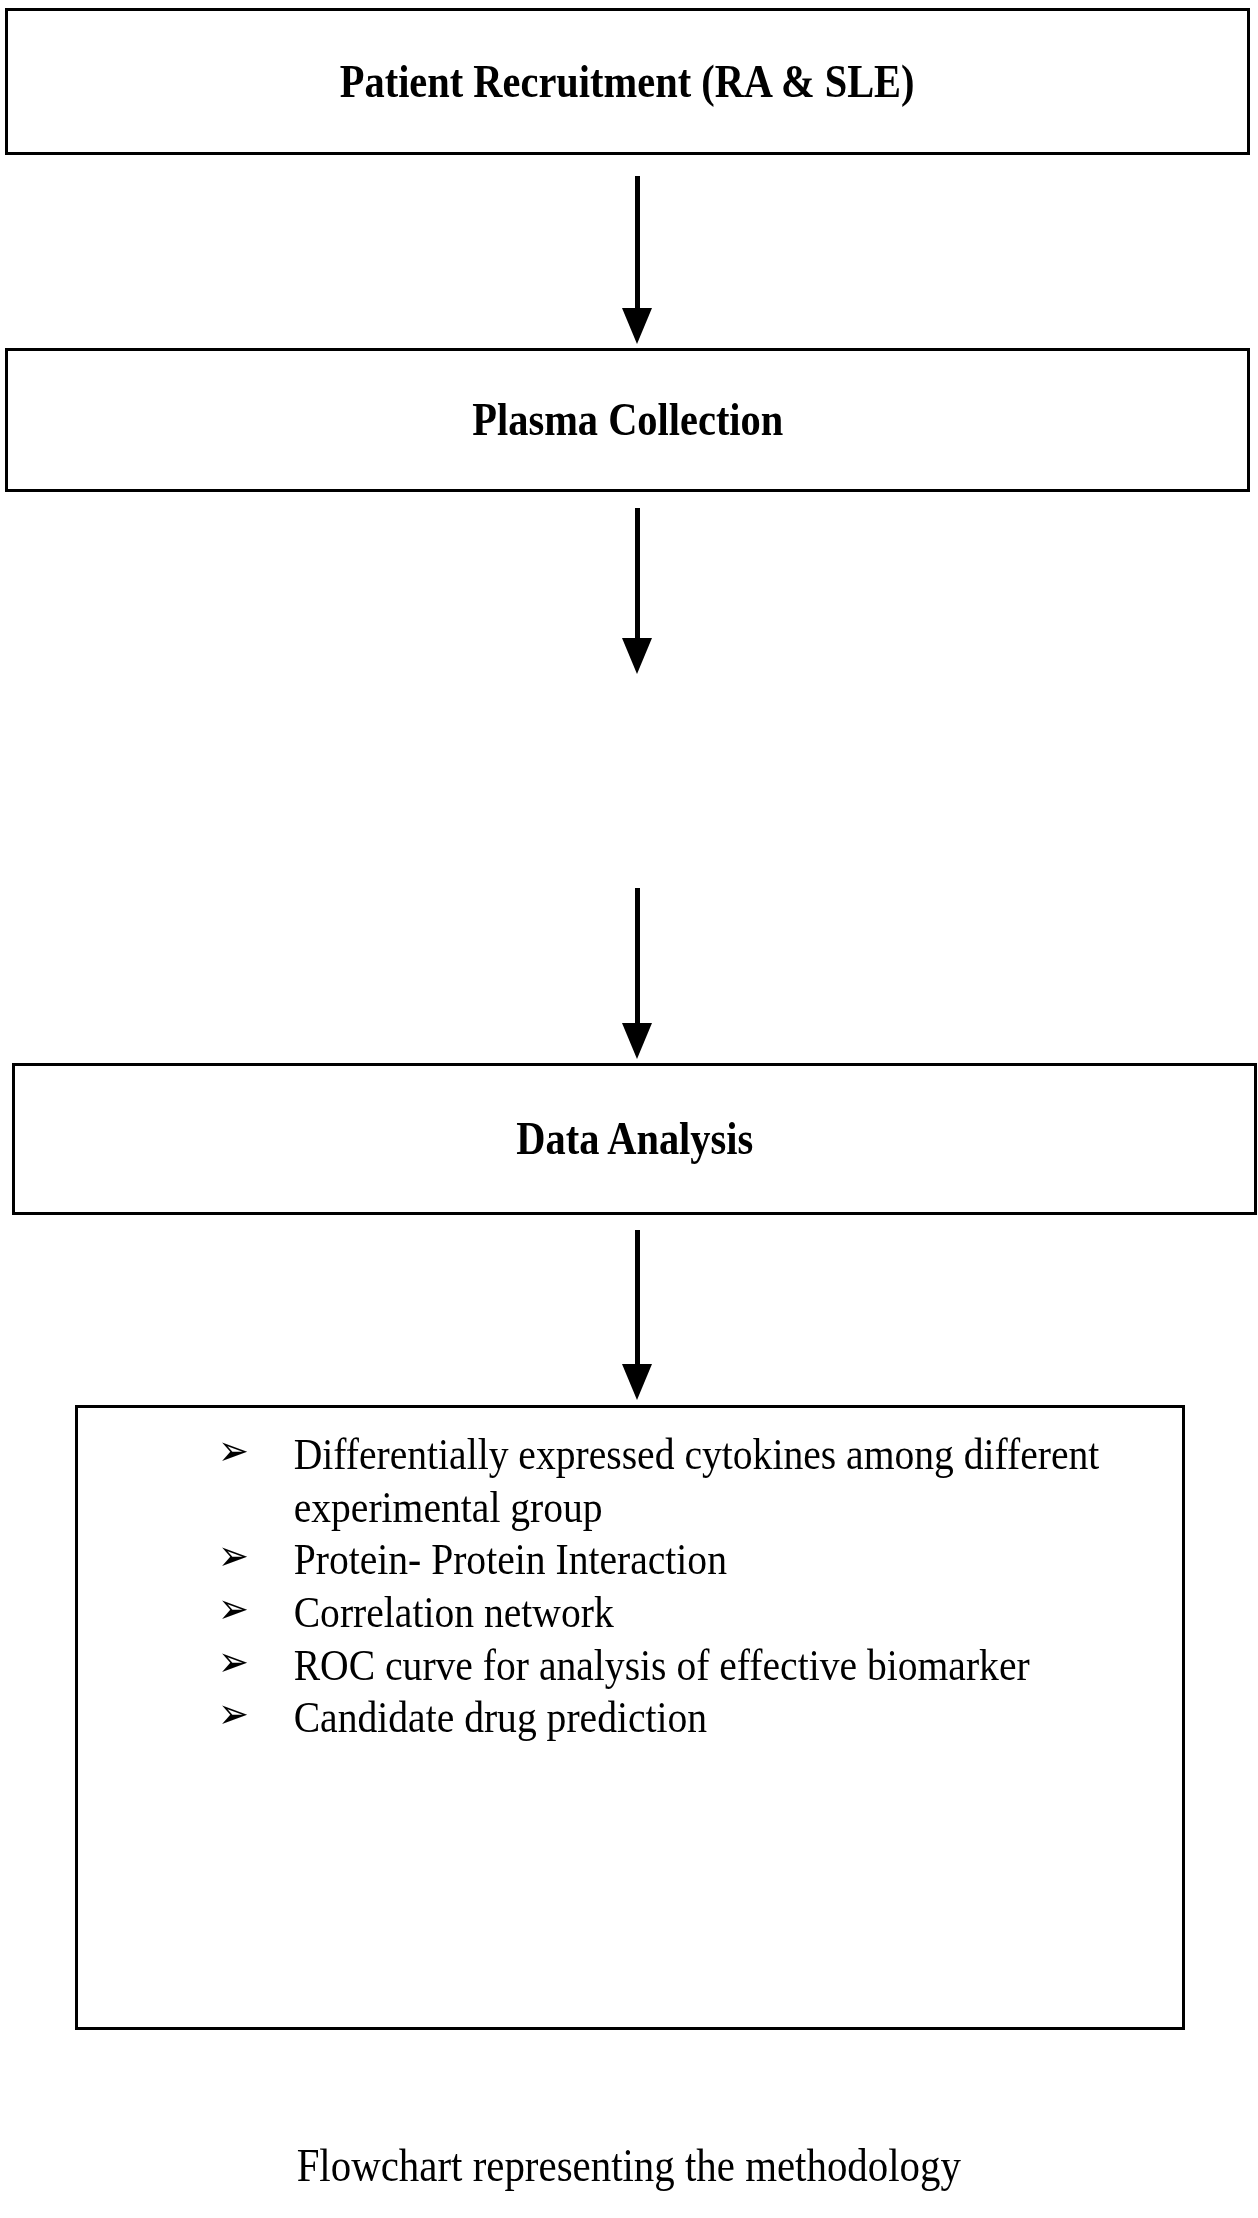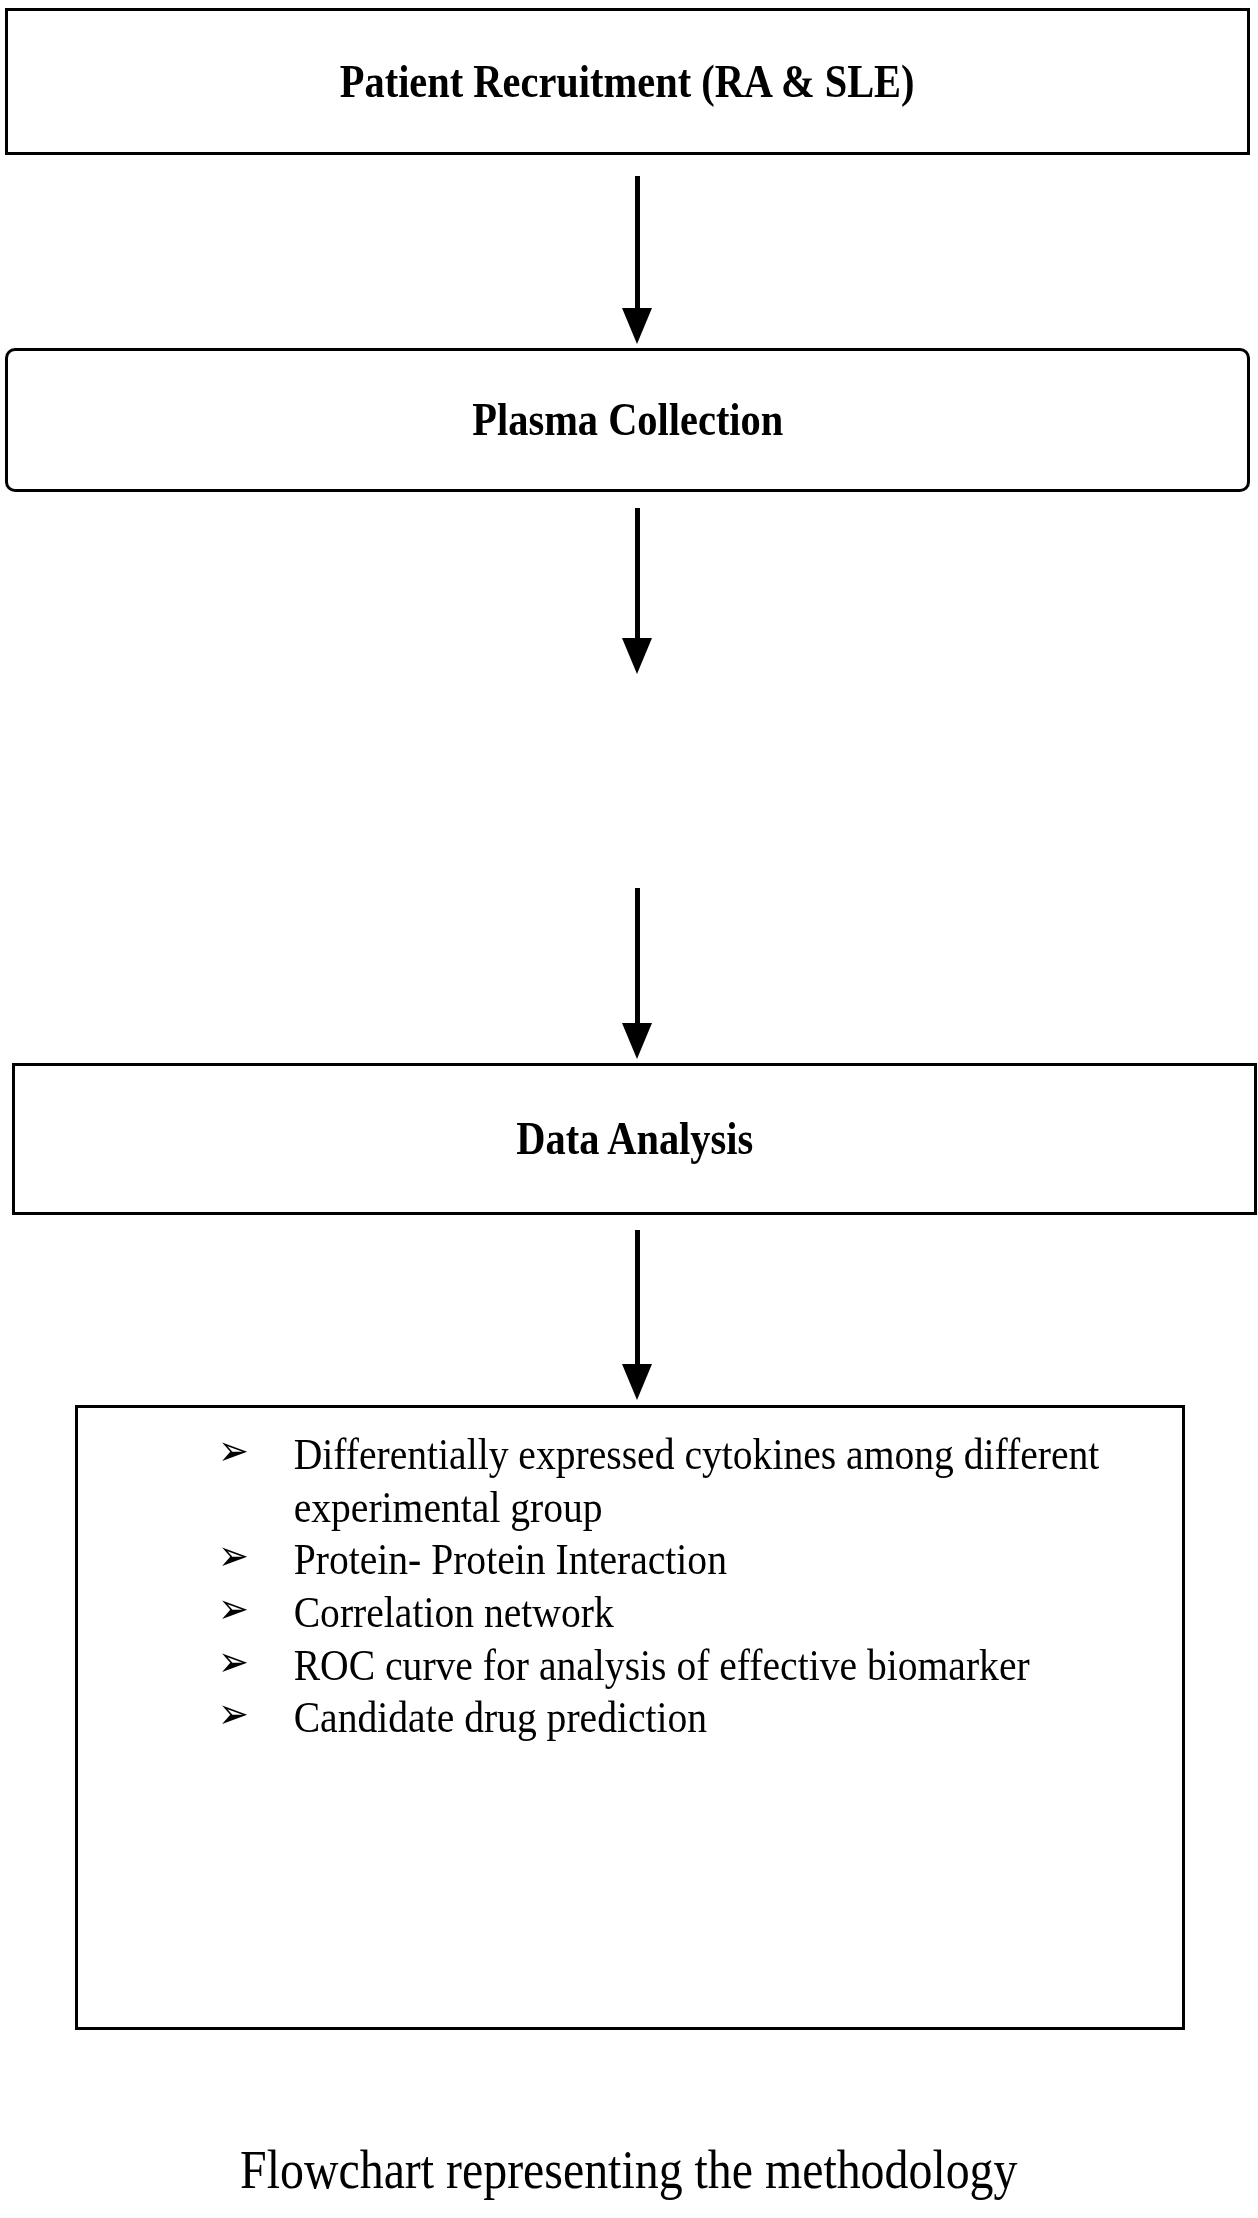--- a/index.html
+++ b/index.html
@@ -45,7 +45,7 @@
   }
 
   #box-1 { left: 5px;  top: 8px;    width: 1245px; height: 147px; }
-  #box-2 { left: 5px;  top: 348px;  width: 1245px; height: 144px; border-radius: 10px; }
+  #box-2 { left: 5px;  top: 348px;  width: 1245px; height: 144px; }
   #box-3 { left: 5px;  top: 677px;  width: 1245px; height: 193px; }
   #box-4 { left: 12px;  top: 1063px; width: 1245px; height: 152px; }
 

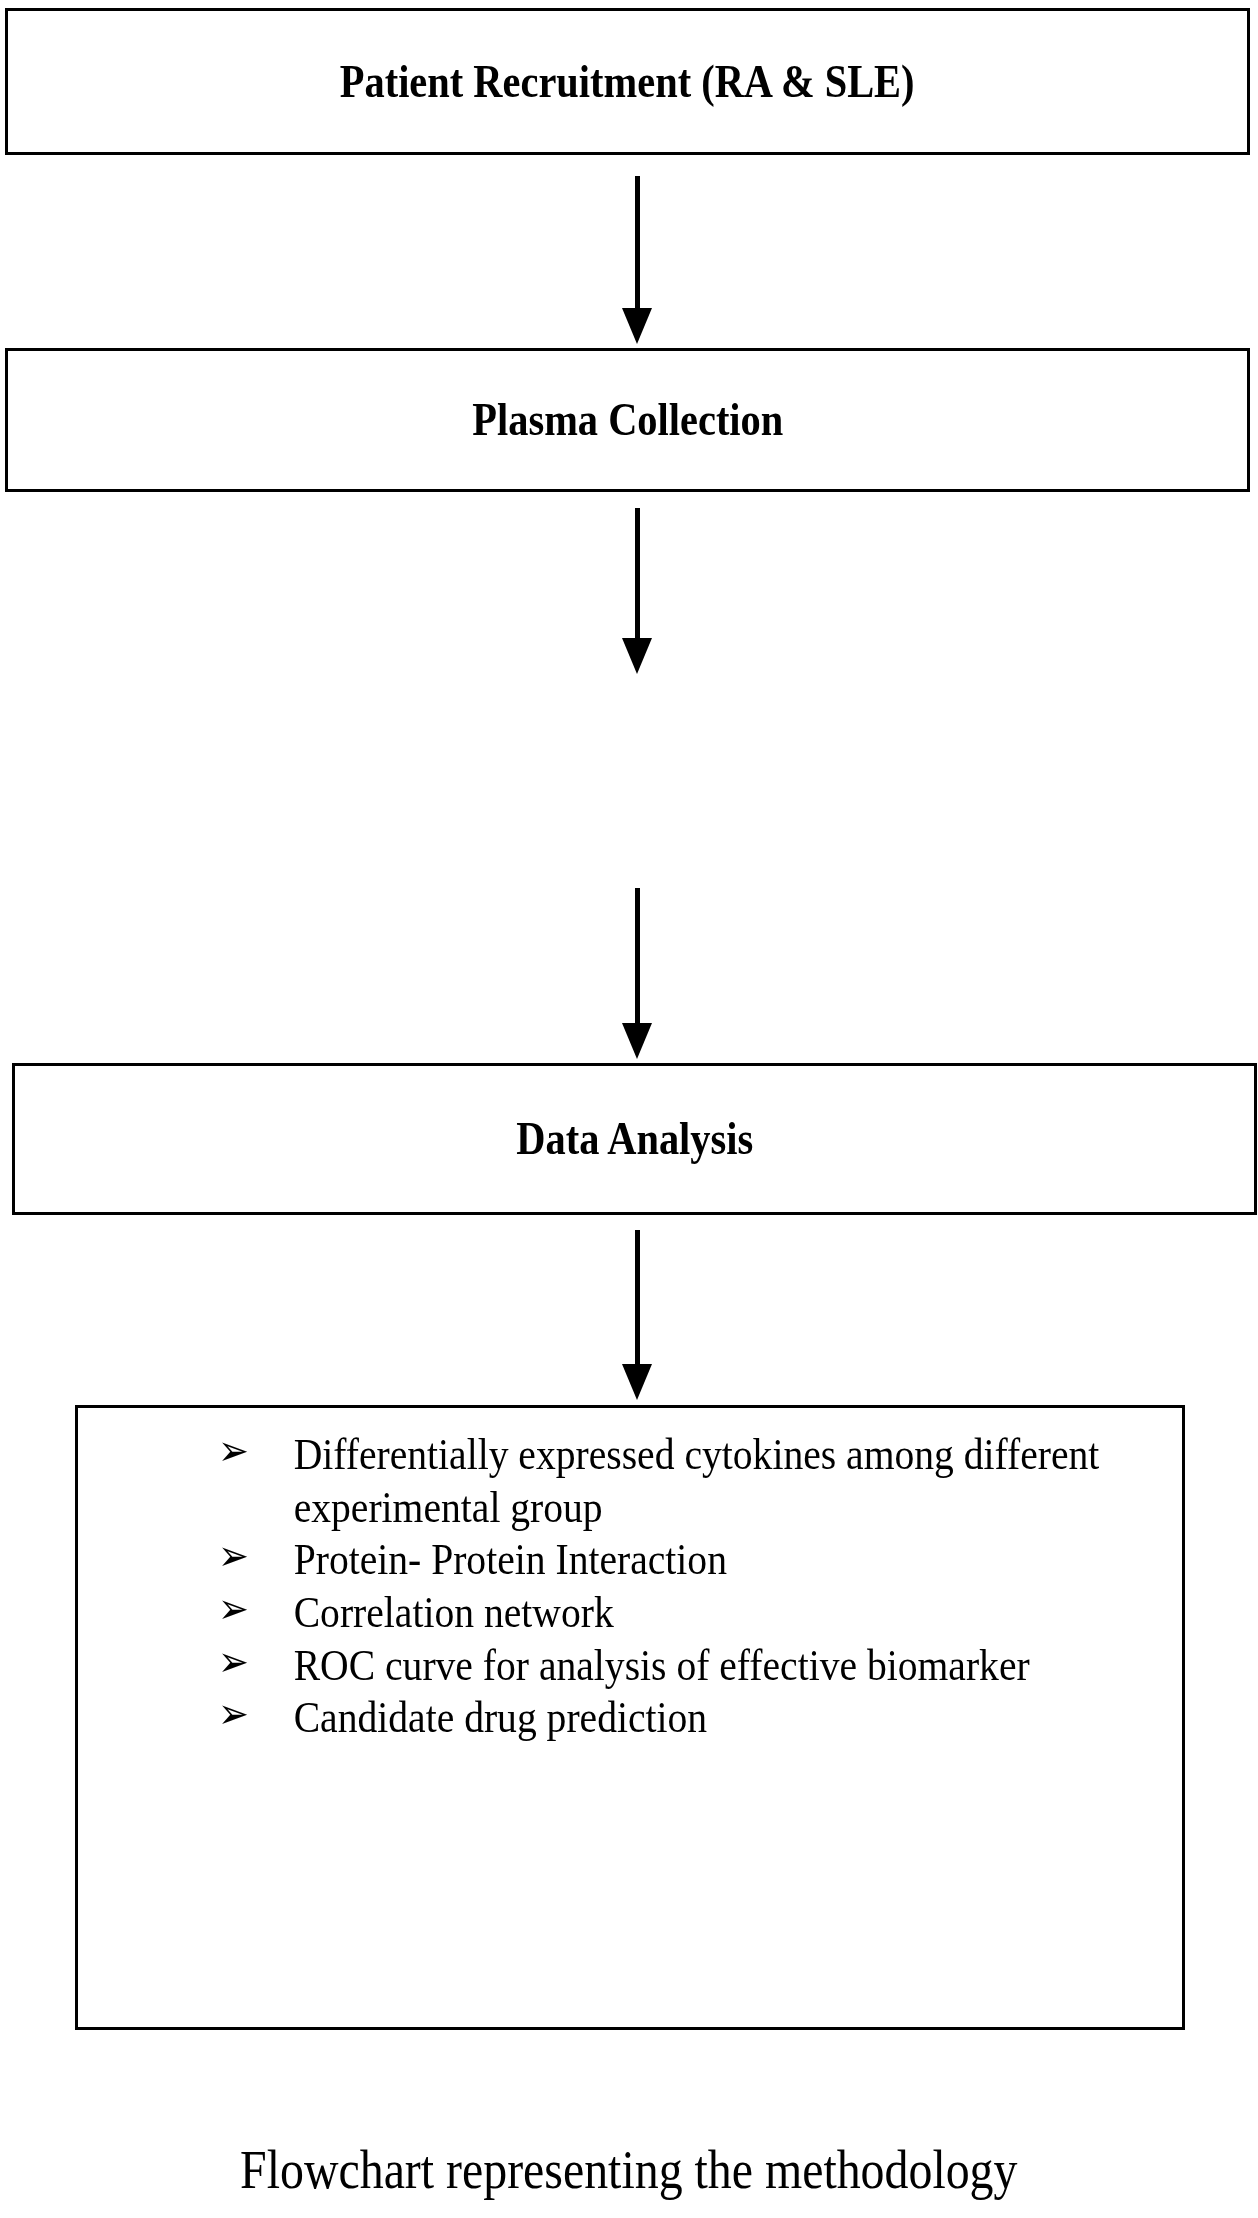--- a/index.html
+++ b/index.html
@@ -135,7 +135,7 @@
     top: 2140px;
     width: 1258px;
     text-align: center;
-    font-size: 55px;
+    font-size: 47px;
     line-height: 1.1;
     white-space: nowrap;
   }

